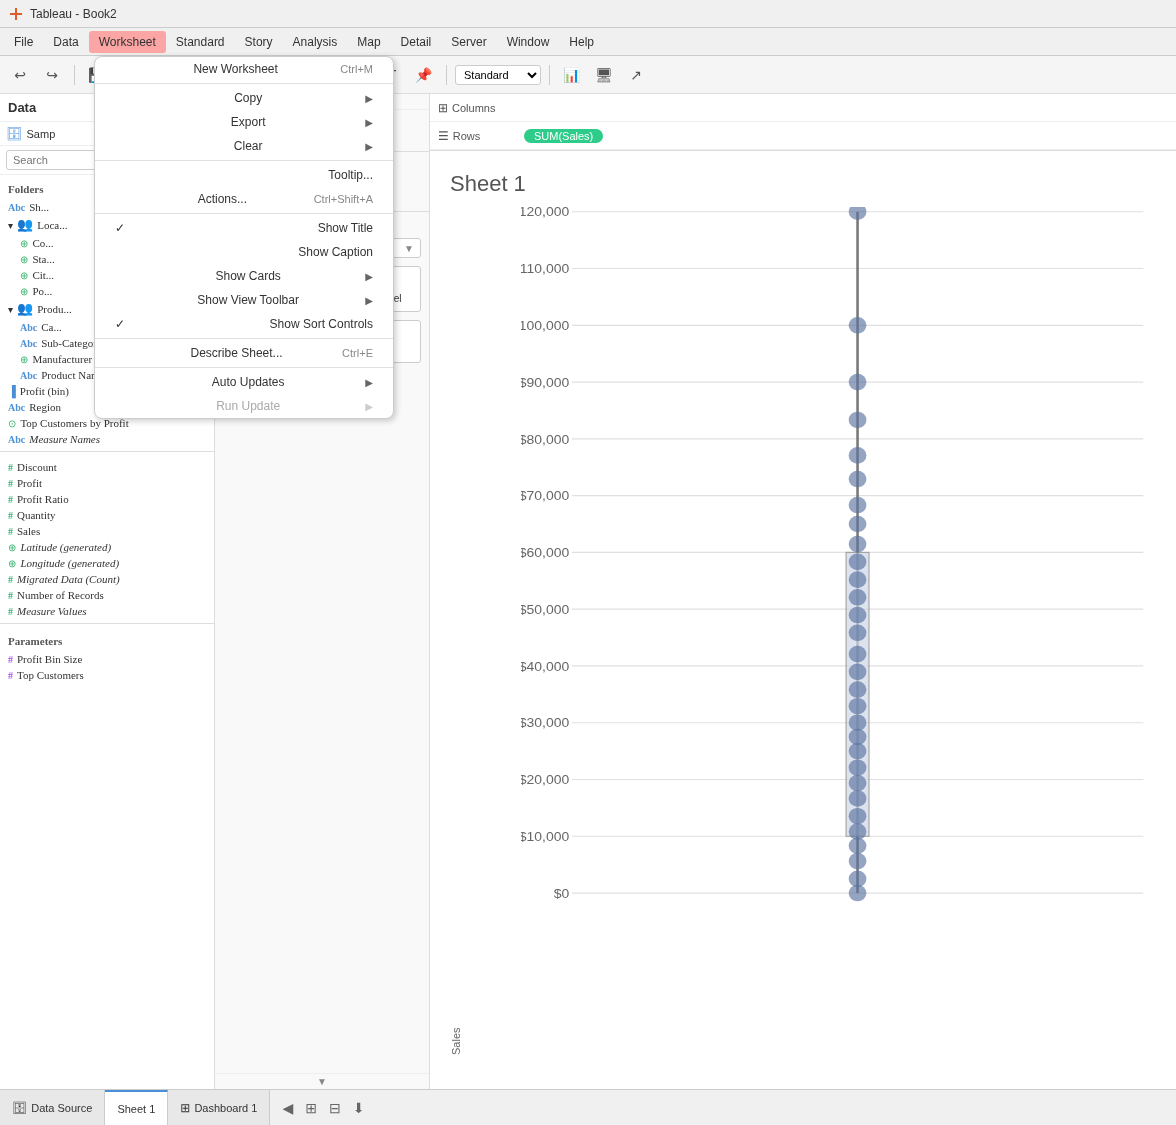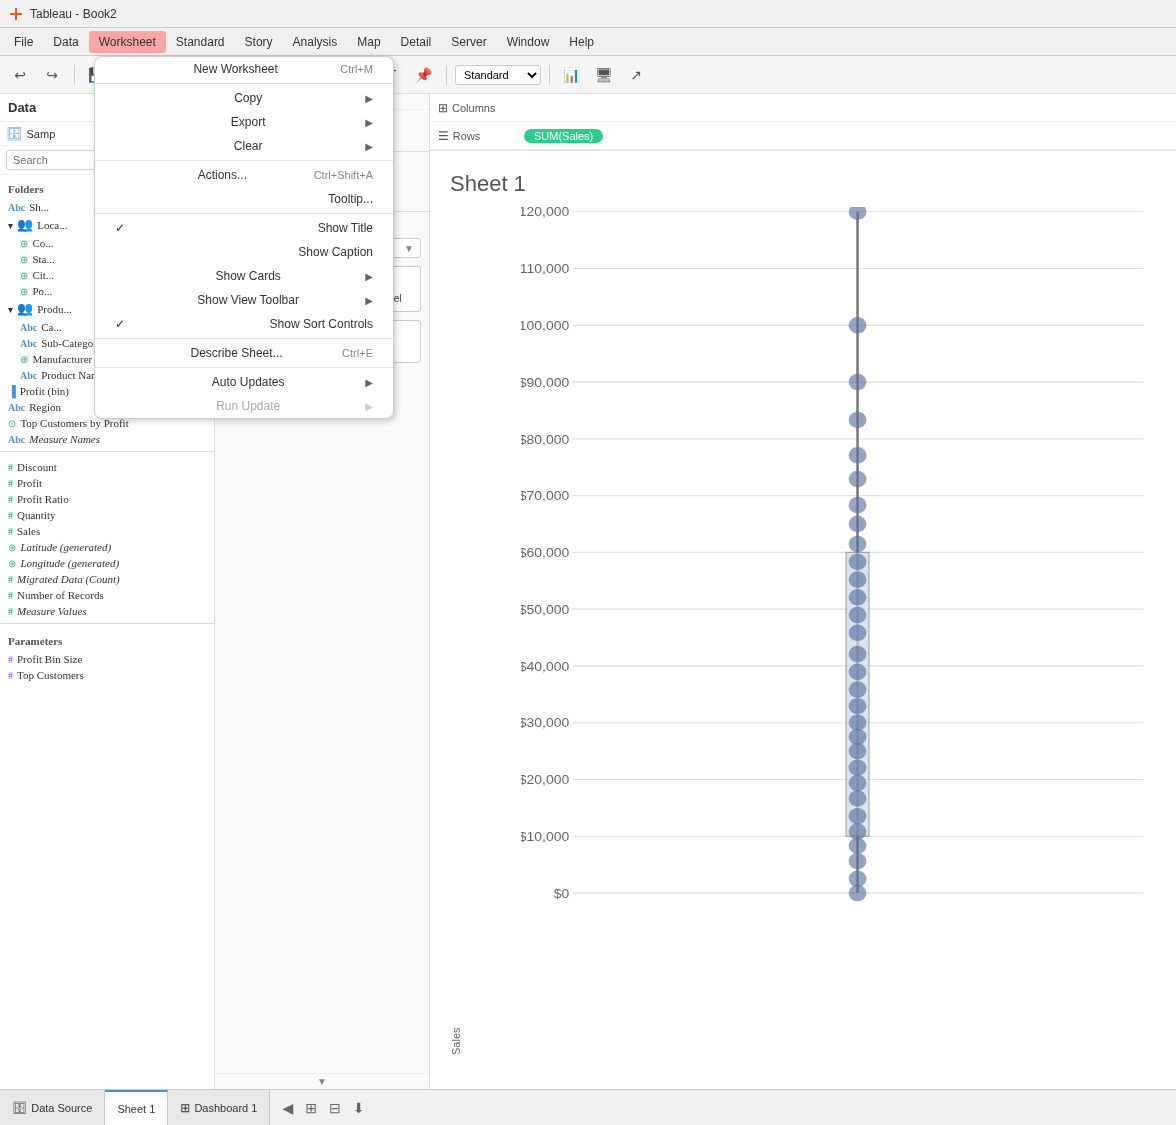--- a/index.html
+++ b/index.html
@@ -454,12 +454,12 @@
   <div class="dropdown-sep"></div>
   <div class="dropdown-item">
     <span class="dropdown-check"></span>
+    <span>Tooltip...</span>
+  </div>
+  <div class="dropdown-item">
+    <span class="dropdown-check"></span>
     <span>Actions...</span>
     <span class="shortcut">Ctrl+Shift+A</span>
-  </div>
-  <div class="dropdown-item">
-    <span class="dropdown-check"></span>
-    <span>Tooltip...</span>
   </div>
   <div class="dropdown-sep"></div>
   <div class="dropdown-item">

